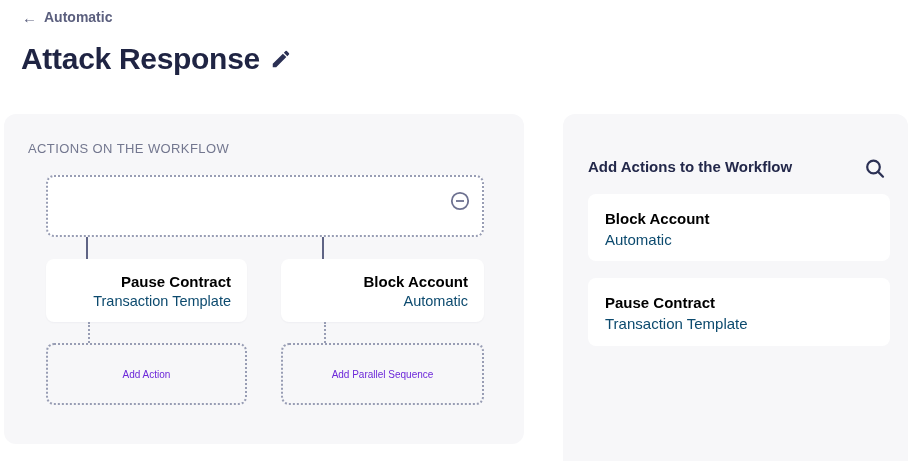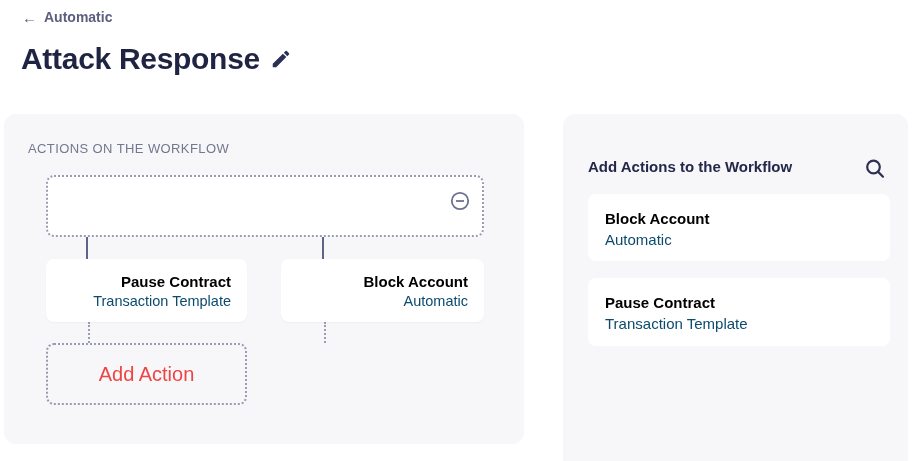--- a/index.html
+++ b/index.html
@@ -118,8 +118,8 @@
     border: 2px dotted #989db4;
     border-radius: 8px;
     display: flex; align-items: center; justify-content: center;
-    font-size: 20px;
-    color: #ef4444;
+    font-size: 10px;
+    color: #6d28d9;
     cursor: pointer;
     background: transparent;
   }

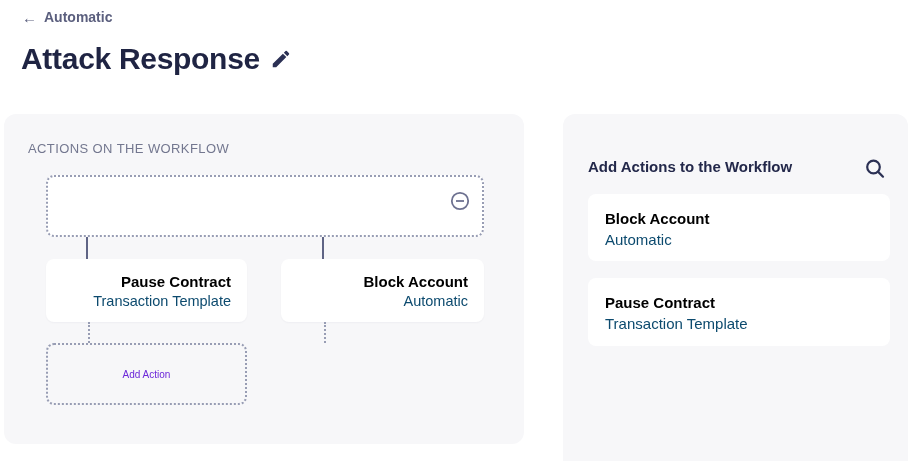--- a/index.html
+++ b/index.html
@@ -203,6 +203,9 @@
       <span>Add Action</span>
     </div>
 
+    <div class="add-slot slot-b">
+      <span>Add Parallel Sequence</span>
+    </div>
   </section>
 
   <section class="panel actions-panel">

